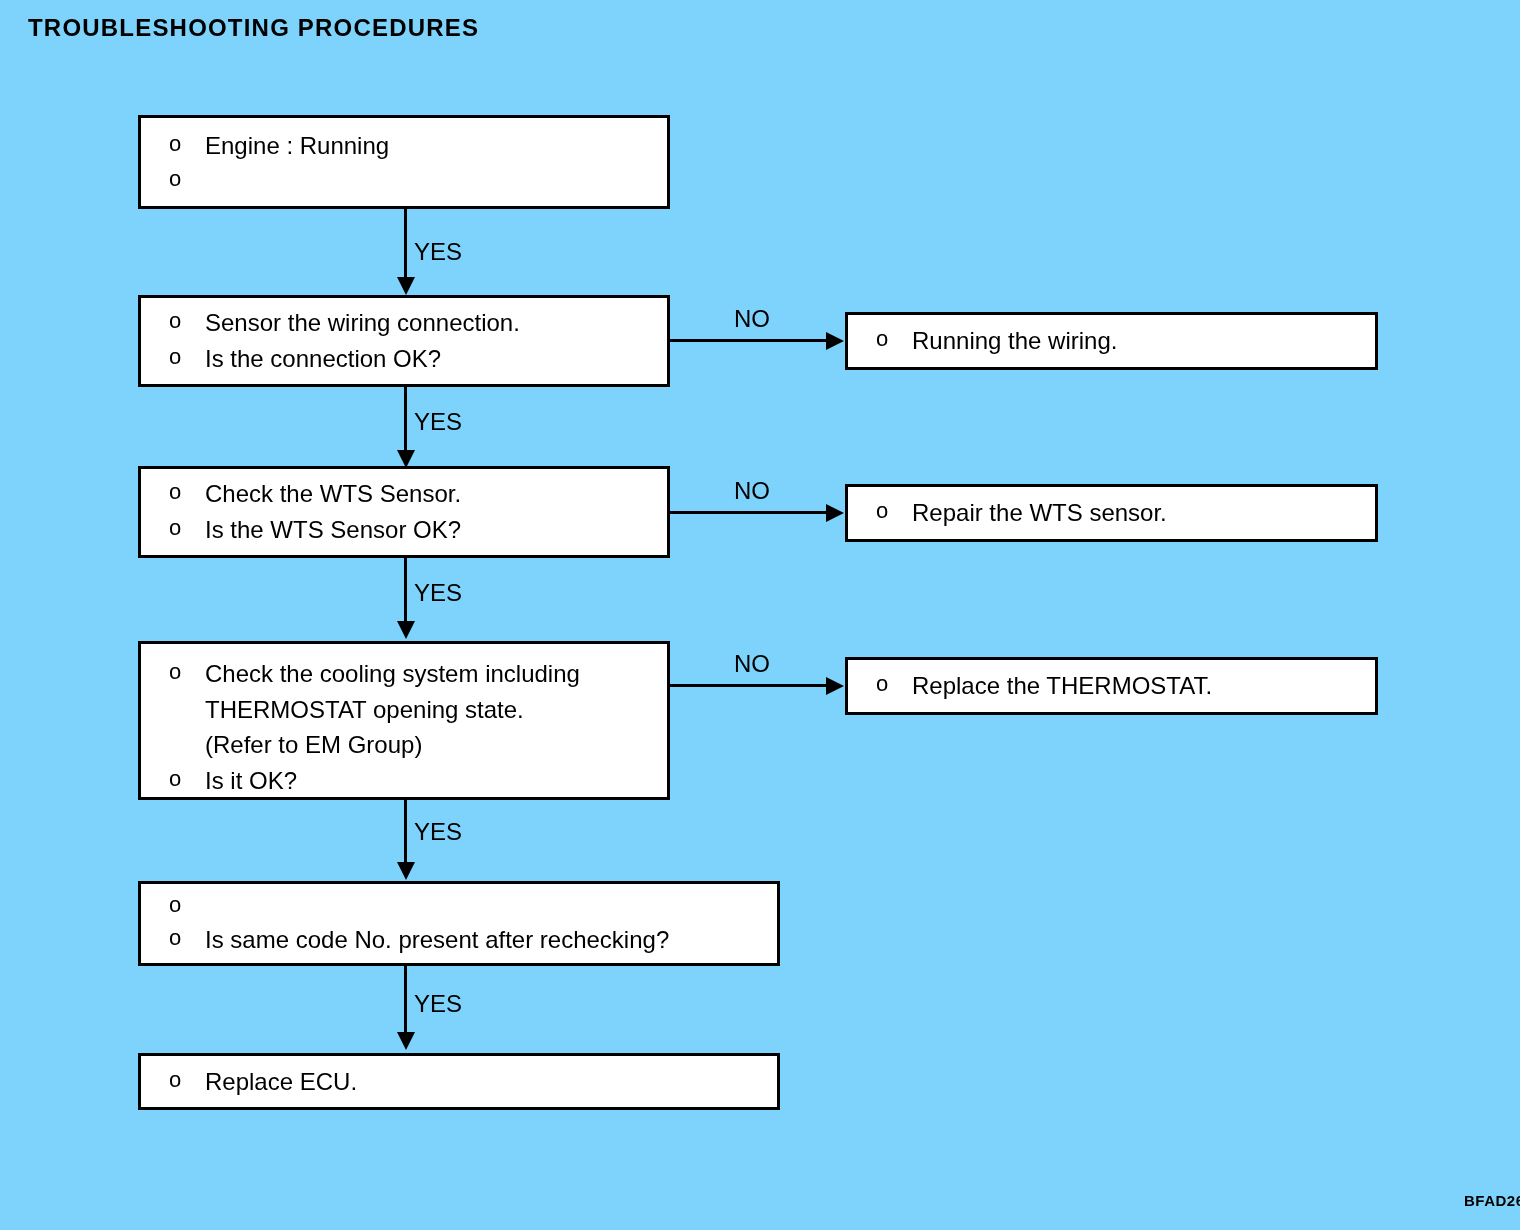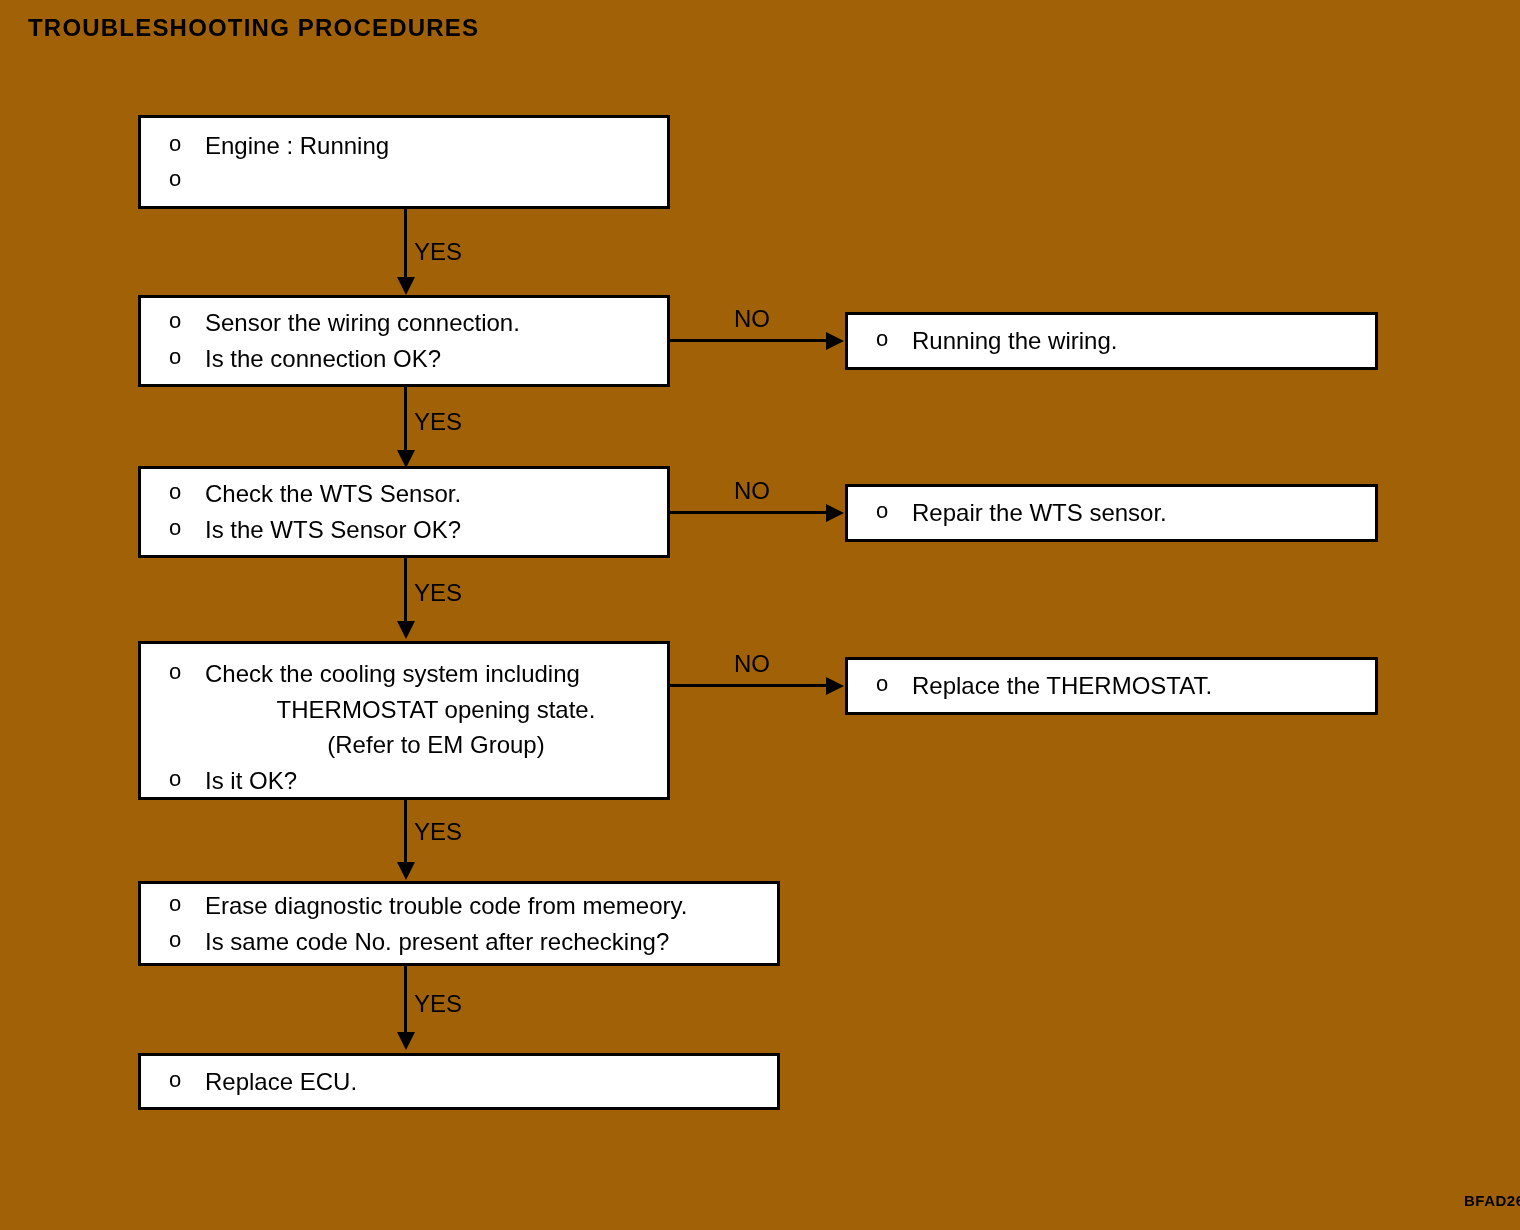--- a/index.html
+++ b/index.html
@@ -16,7 +16,7 @@
     width: 1520px;
     height: 1230px;
     overflow: hidden;
-    background: #a16207;
+    background: #7dd3fc;
   }
 
   

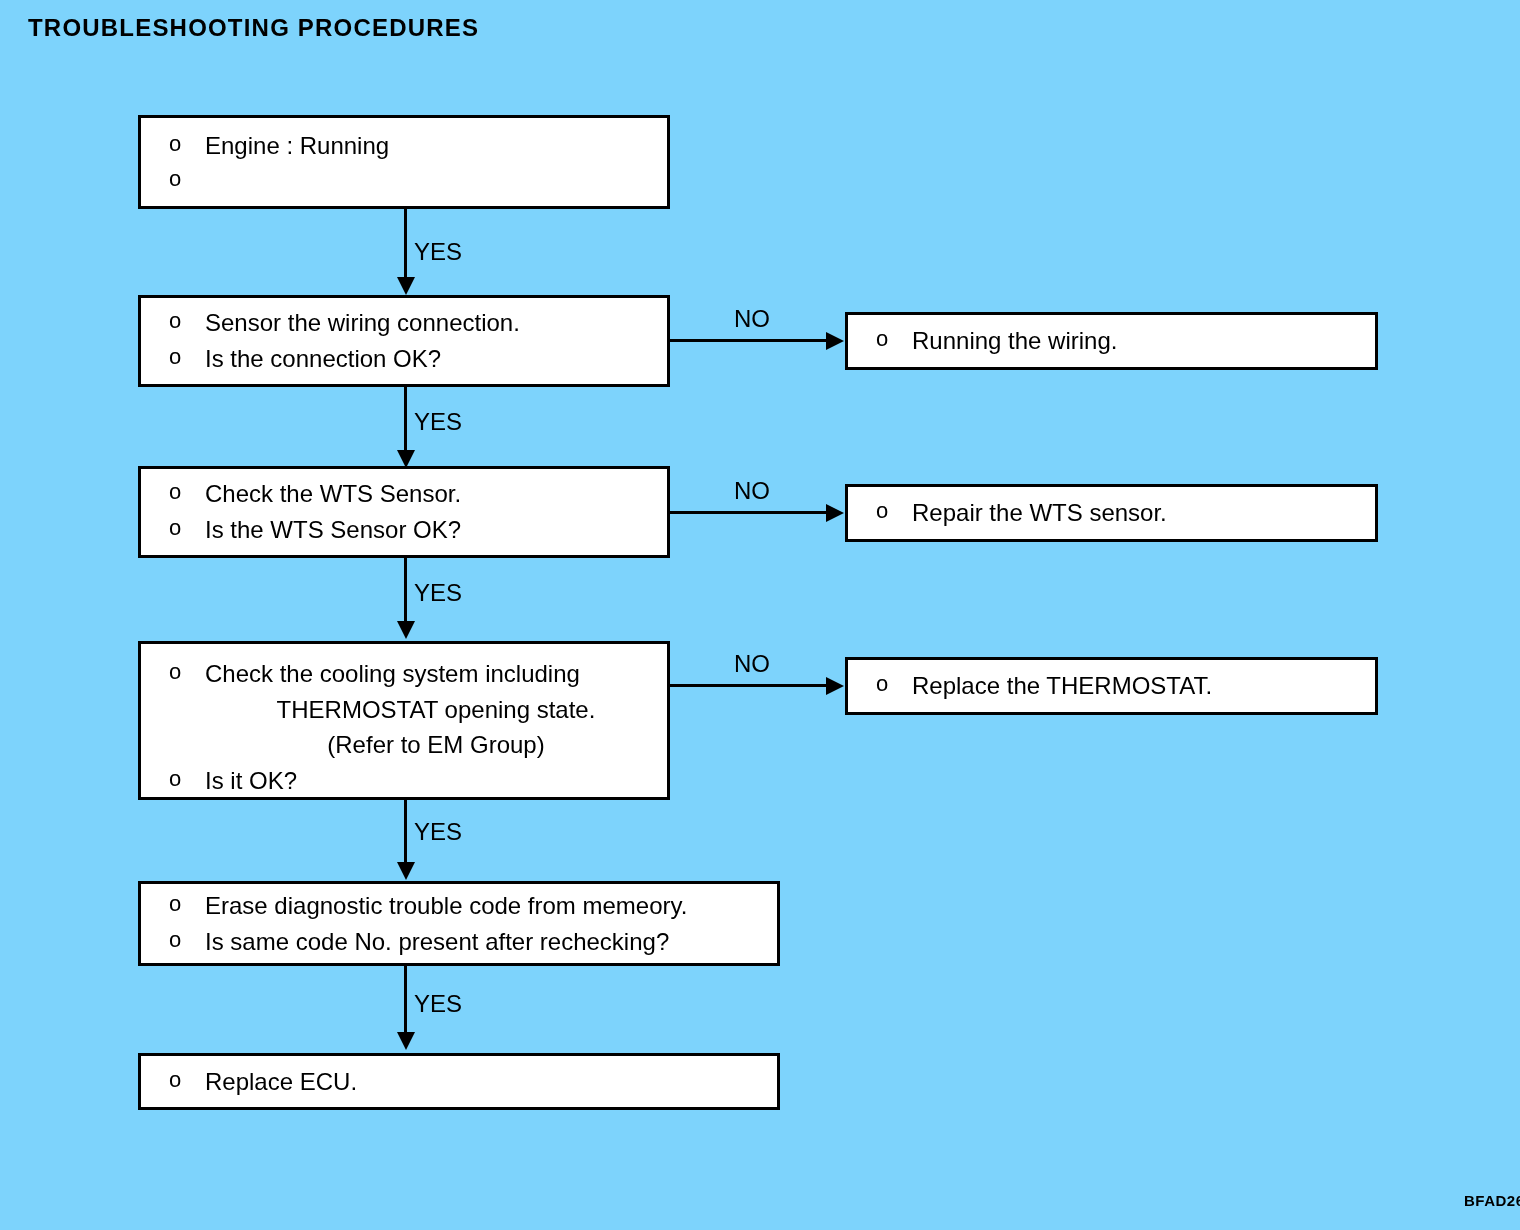--- a/index.html
+++ b/index.html
@@ -60,7 +60,6 @@
     font-size: 24px;
     line-height: 1.48;
     white-space: nowrap;
-    text-align: center;
   }
 
   

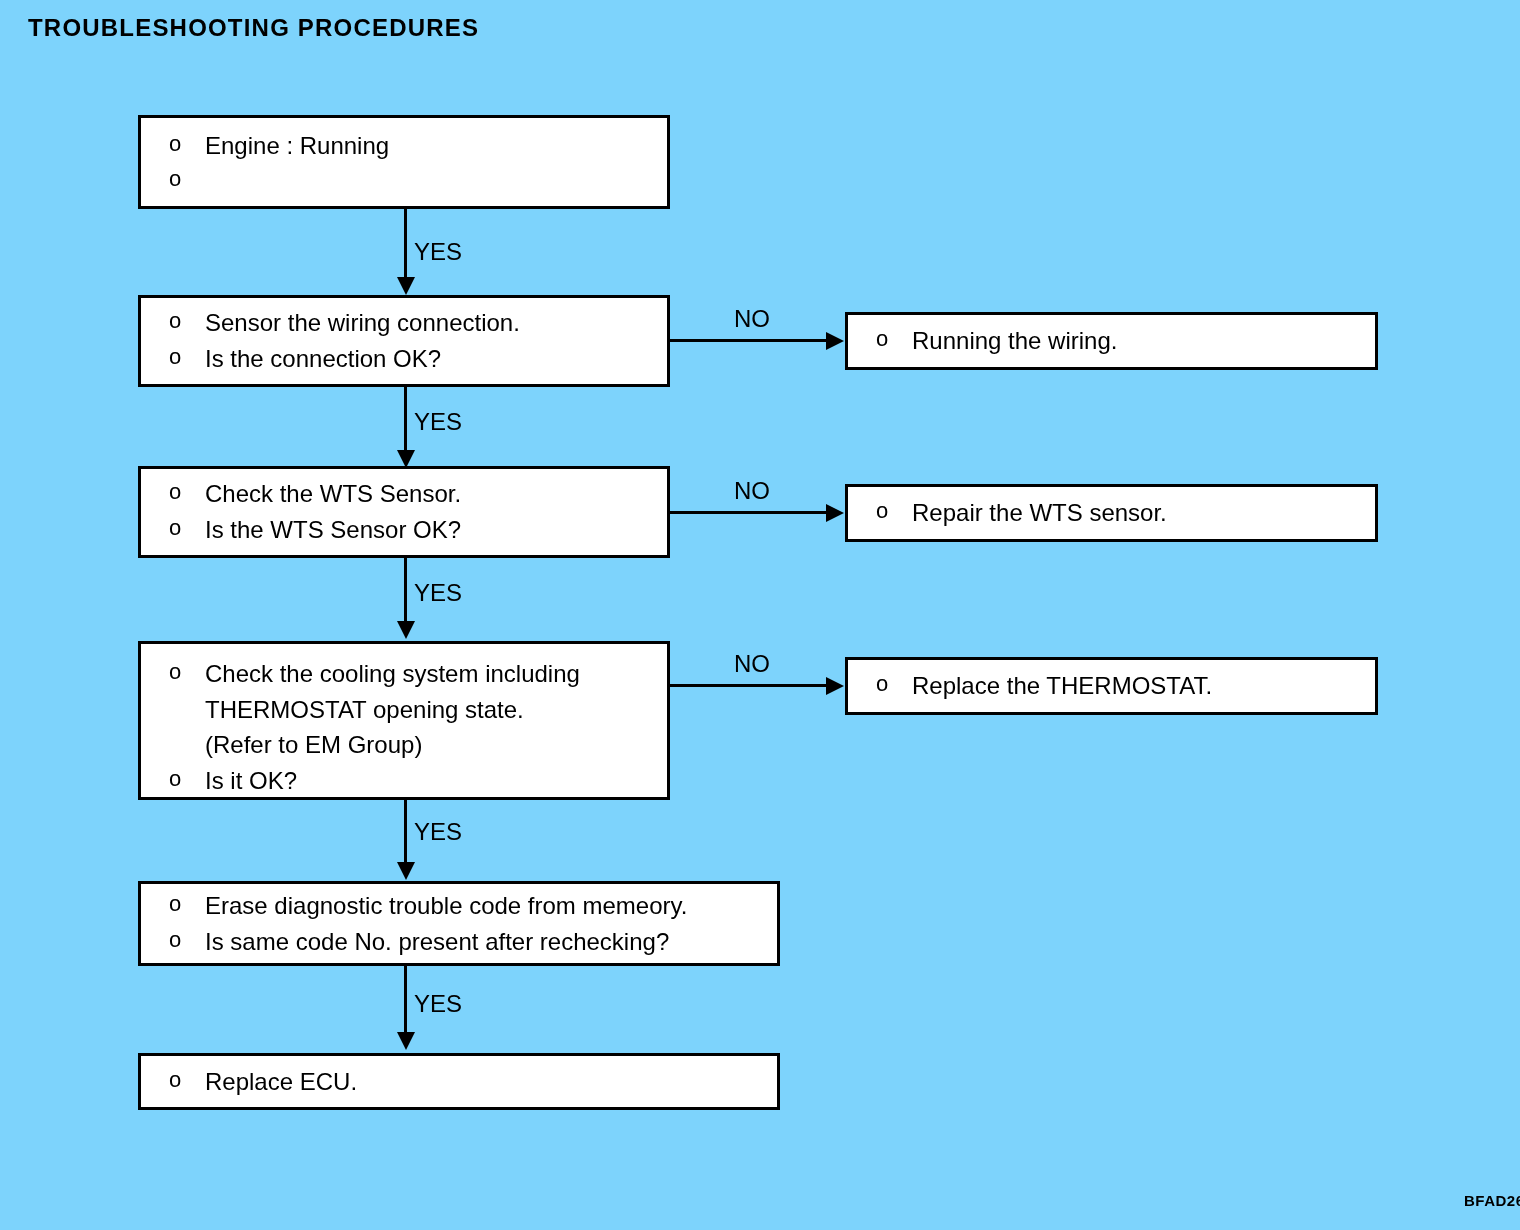--- a/index.html
+++ b/index.html
@@ -208,7 +208,6 @@
   <div class="node" style="left:138px; top:881px; width:642px; height:85px;">
     <div class="node-line">
       <span class="bullet">o</span>
-      <span class="line-text">Erase diagnostic trouble code from memeory.</span>
     </div>
     <div class="node-line">
       <span class="bullet">o</span>

